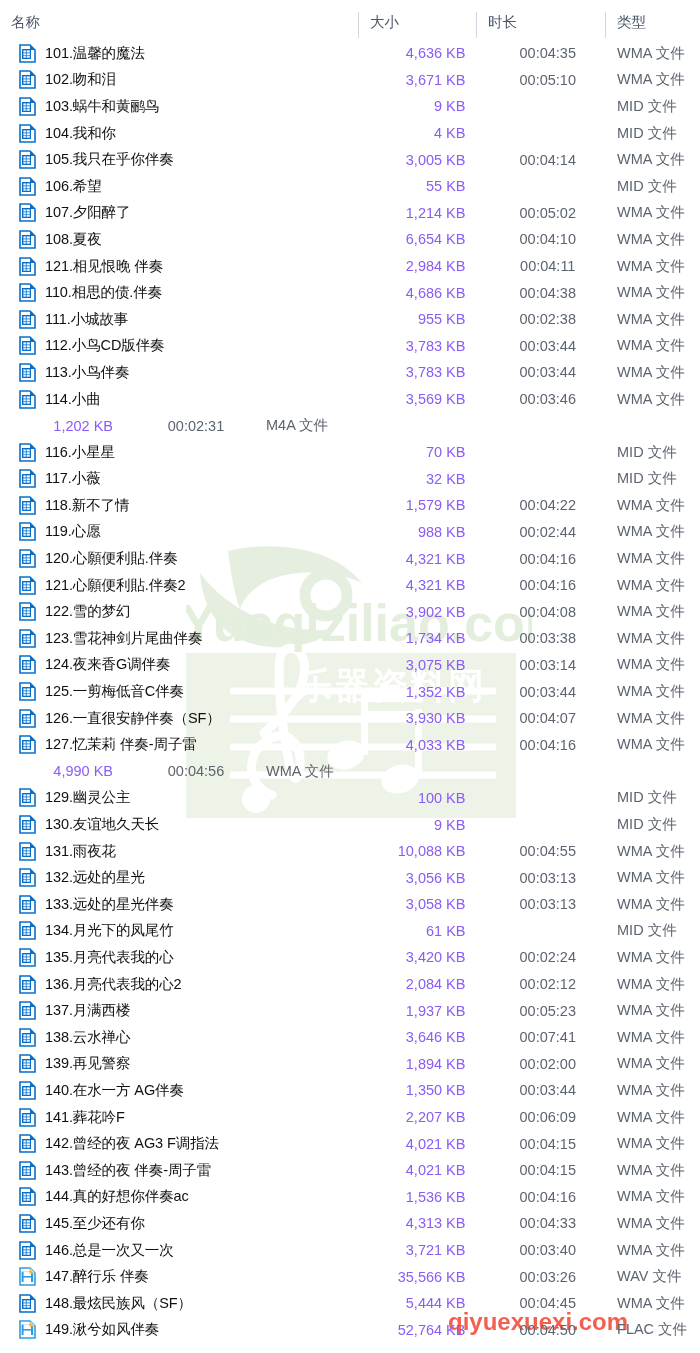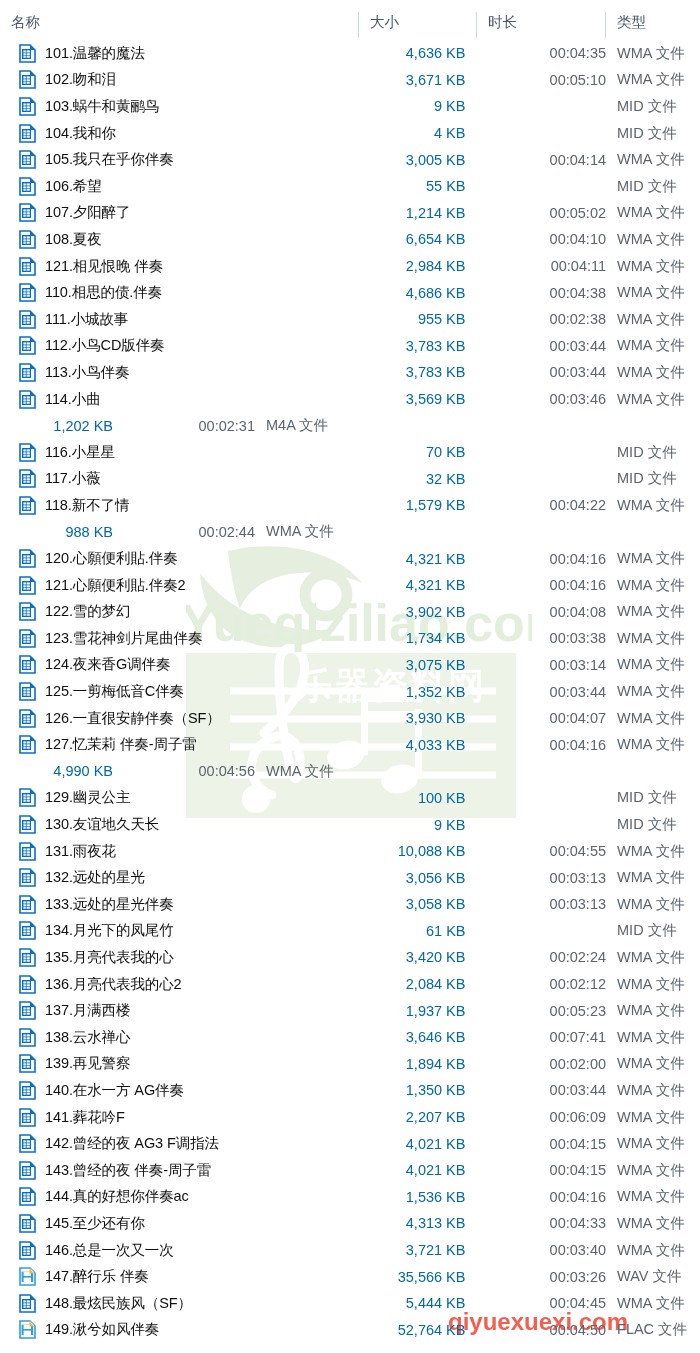--- a/index.html
+++ b/index.html
@@ -106,7 +106,7 @@
   .c-size {
     text-align: right;
     padding-right: 13px;
-    color: #0369a1;
+    color: #8b5cf6;
   }
   .c-dur {
     text-align: right;

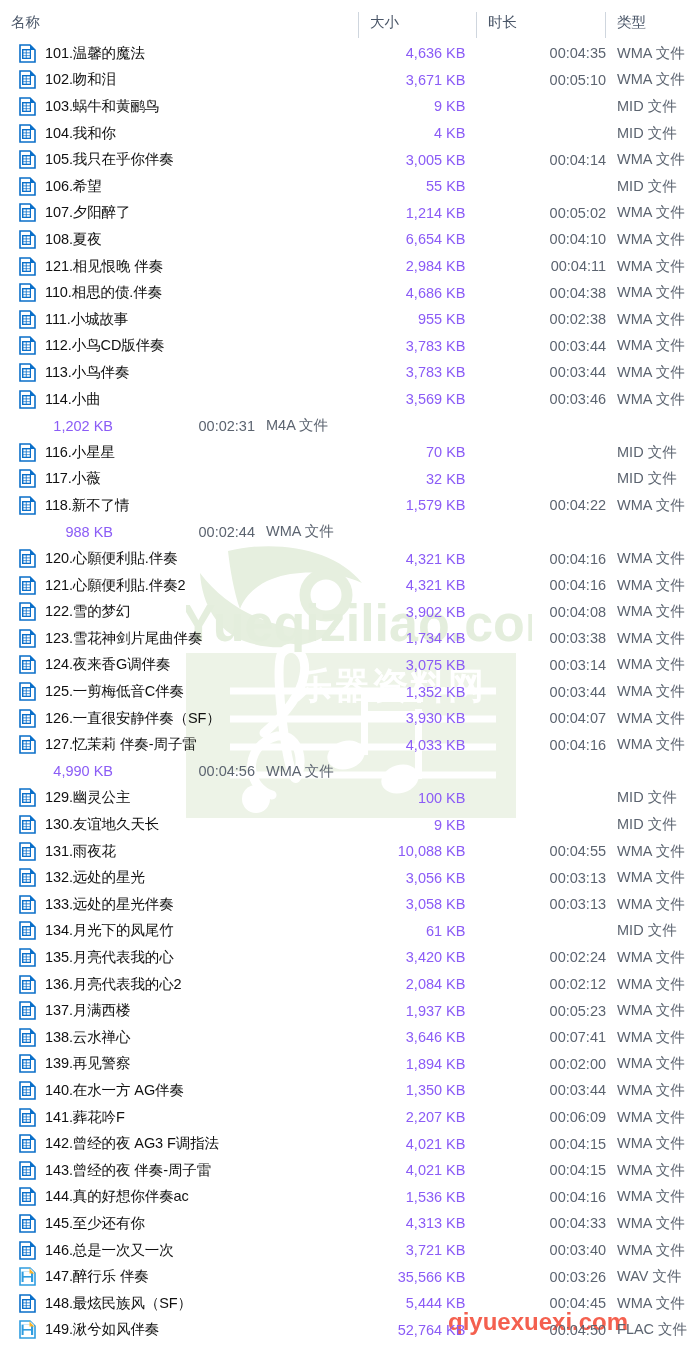--- a/index.html
+++ b/index.html
@@ -109,7 +109,7 @@
     color: #8b5cf6;
   }
   .c-dur {
-    text-align: right;
+    text-align: center;
     padding-left: 11px;
     color: #5c6470;
   }

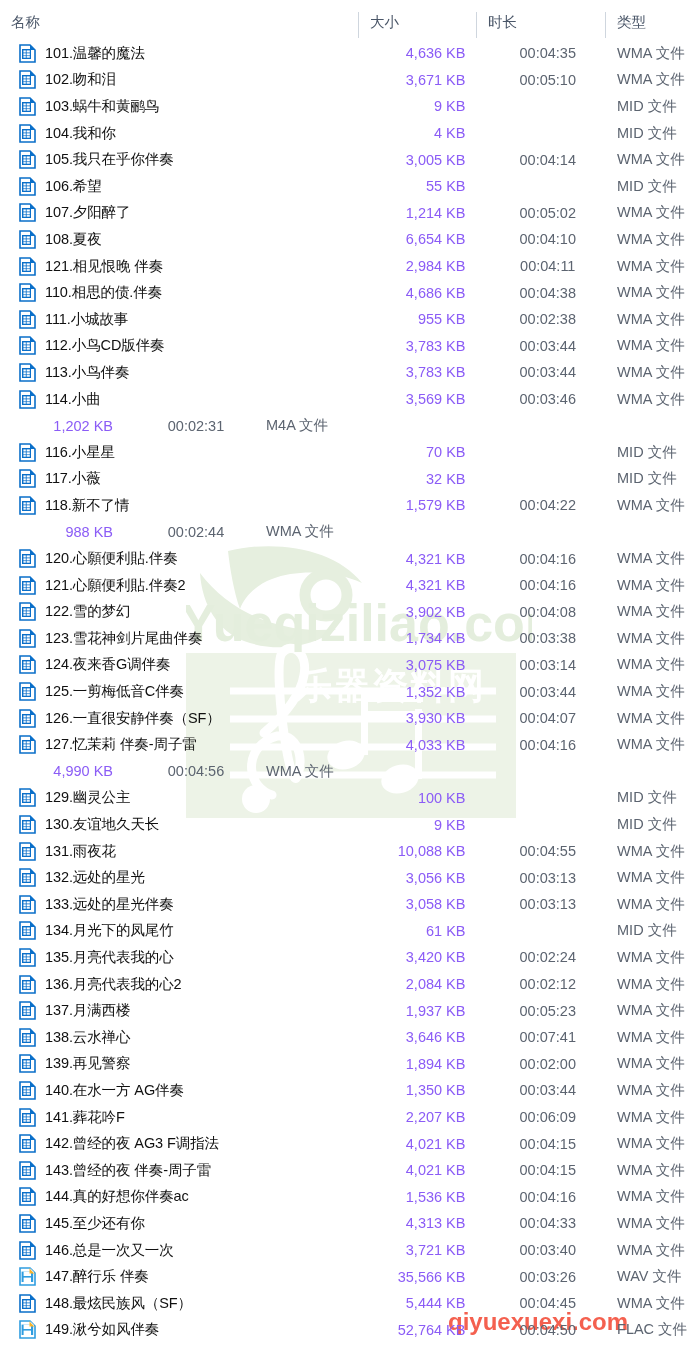--- a/index.html
+++ b/index.html
@@ -541,6 +541,22 @@
       <div class="cell c-type col-type">WMA 文件</div>
     </div>
     <div class="row">
+      <div class="cell c-name col-name">
+        <span style="display: flex;">
+          <svg class="icon" viewBox="0 0 17 19" xmlns="http://www.w3.org/2000/svg">
+    <path d="M1 1 h10 l5 5 v12 h-15 z" fill="#ffffff" stroke="#0a6fc9" stroke-width="1.6"></path>
+    <path d="M11 1 l5 5 h-5 z" fill="#0a6fc9"></path>
+    <rect x="3" y="5" width="9" height="10" fill="#0a6fc9"></rect>
+    <rect x="4.4" y="6.4" width="2.4" height="2.1" fill="#ffffff"></rect>
+    <rect x="7.6" y="6.4" width="3.2" height="2.1" fill="#ffffff"></rect>
+    <rect x="4.4" y="9.3" width="2.4" height="2.1" fill="#ffffff"></rect>
+    <rect x="7.6" y="9.3" width="3.2" height="2.1" fill="#ffffff"></rect>
+    <rect x="4.4" y="12.1" width="2.4" height="1.6" fill="#ffffff"></rect>
+    <rect x="7.6" y="12.1" width="3.2" height="1.6" fill="#ffffff"></rect>
+  </svg>
+        </span>
+        <span class="fname">119.心愿</span>
+      </div>
       <div class="cell c-size col-size">988 KB</div>
       <div class="cell c-dur col-dur">00:02:44</div>
       <div class="cell c-type col-type">WMA 文件</div>

